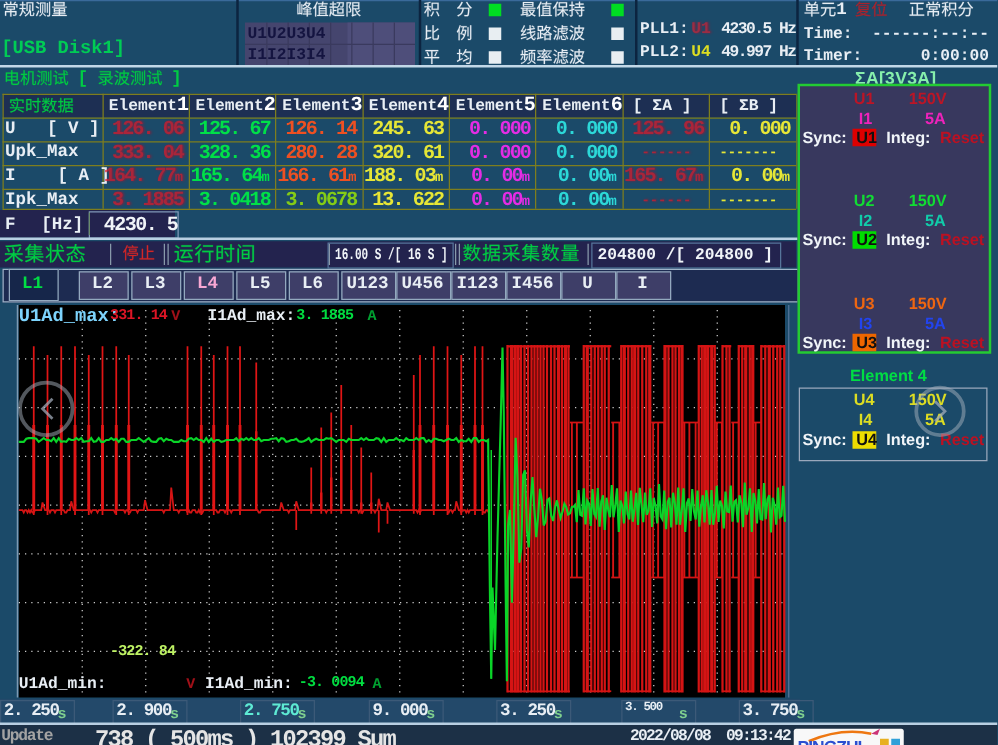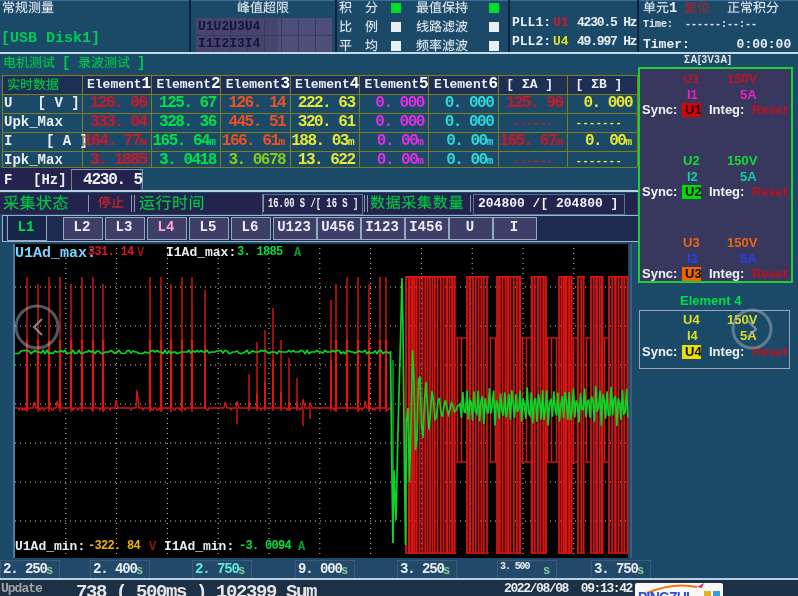--- a/index.html
+++ b/index.html
@@ -152,7 +152,7 @@
     <use href="#g31" transform="translate(26.0,11.12) scale(0.01300,-0.01300)"></use>
     <use href="#g6" transform="translate(39.0,11.12) scale(0.01300,-0.01300)"></use>
   </svg>
-<div class="t" style="left:643.0px;top:20.0px;color:#e8eef4;font-size:10px">Time:  ------:--:--</div>
+<div class="t" style="left:643.0px;top:20.0px;color:#e8eef4;font-size:13px">Time:  ------:--:--</div>
 <div class="t" style="left:643.0px;top:38.0px;color:#e8eef4;font-size:13px">Timer:      0:00:00</div>
 <svg class="ck" style="left:3.0px;top:56.0px" width="53" height="16" viewBox="0 0 53 16" fill="#00cc44" stroke="#00cc44" stroke-width="14">
     <use href="#g30" transform="translate(0.0,11.12) scale(0.01300,-0.01300)"></use>

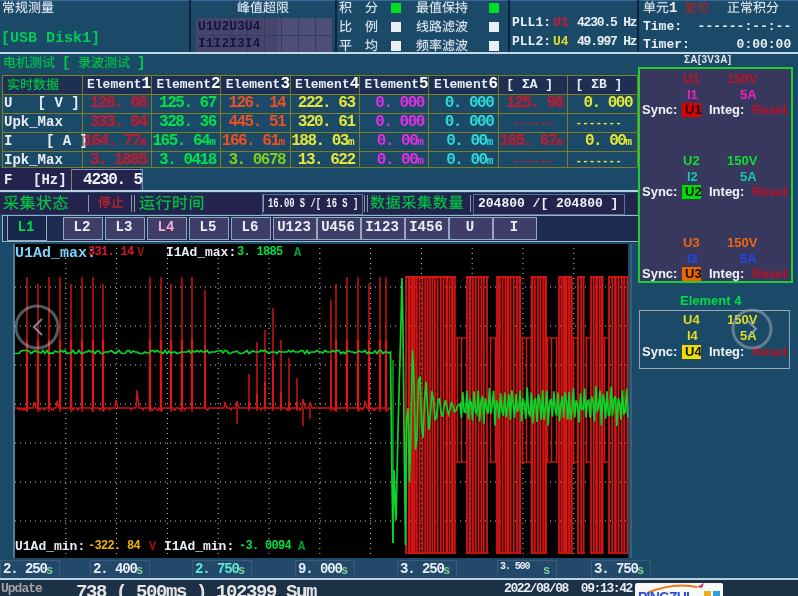--- a/index.html
+++ b/index.html
@@ -535,7 +535,7 @@
 <div class="b" style="left:591px;top:560px;width:58px;height:18px;border:1px solid #3c5a78"></div>
 <div class="t" style="left:594.0px;top:562.0px;color:#e8eef4;font-size:14px;letter-spacing:-1.1px">3. 750</div>
 <div class="t" style="left:637.0px;top:565.0px;color:#7fcf8f;font-size:12px">s</div>
-<div class="t sa" style="left:684.0px;top:55.0px;color:#e5e5e5;font-size:10px;letter-spacing:0.3px">ΣA[3V3A]</div>
+<div class="t sa" style="left:684.0px;top:55.0px;color:#86efac;font-size:14px;letter-spacing:0.3px">ΣA[3V3A]</div>
 <div class="b" style="left:638px;top:67px;width:151px;height:212px;background:#38385e;border:2px solid #22cc33"></div>
 <div class="t sa" style="left:683.0px;top:72.0px;color:#bb1526;font-size:13px">U1</div>
 <div class="t sa" style="left:727.0px;top:72.0px;color:#bb1526;font-size:13px">150V</div>

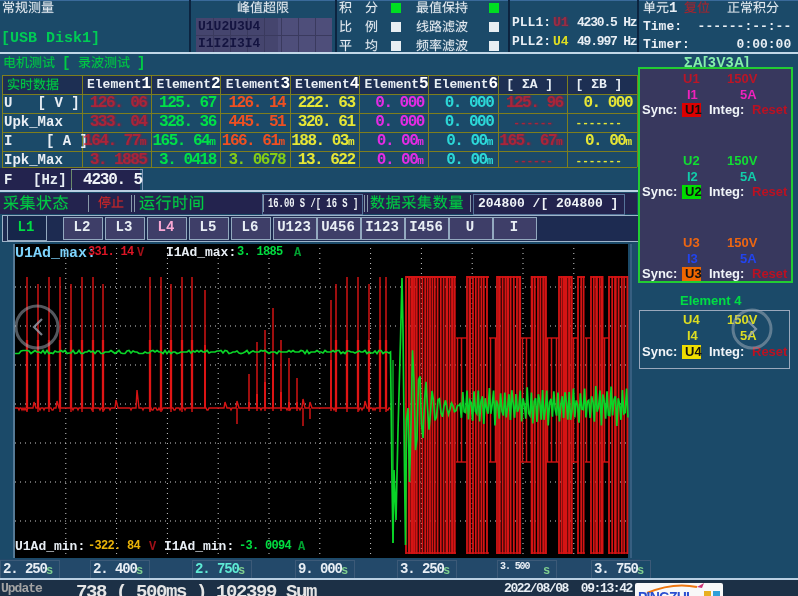--- a/index.html
+++ b/index.html
@@ -212,7 +212,7 @@
 <div class="t gh" style="left:89.7px;top:95.0px;color:#e01828;font-size:16px;letter-spacing:-1.5px">126. 06</div>
 <div class="t" style="left:159.1px;top:95.0px;color:#00e048;font-size:16px;letter-spacing:-1.5px">125. 67</div>
 <div class="t" style="left:228.4px;top:95.0px;color:#ee5022;font-size:16px;letter-spacing:-1.5px">126. 14</div>
-<div class="t" style="left:297.8px;top:95.0px;color:#e6e636;font-size:16px;letter-spacing:-1.5px">222. 63</div>
+<div class="t" style="left:297.8px;top:95.0px;color:#e6e636;font-size:16px;letter-spacing:-1.5px">245. 63</div>
 <div class="t" style="left:375.3px;top:95.0px;color:#e42ce4;font-size:16px;letter-spacing:-1.5px">0. 000</div>
 <div class="t" style="left:444.7px;top:95.0px;color:#2cd8d8;font-size:16px;letter-spacing:-1.5px">0. 000</div>
 <div class="t gh" style="left:505.9px;top:95.0px;color:#e01828;font-size:16px;letter-spacing:-1.5px">125. 96</div>

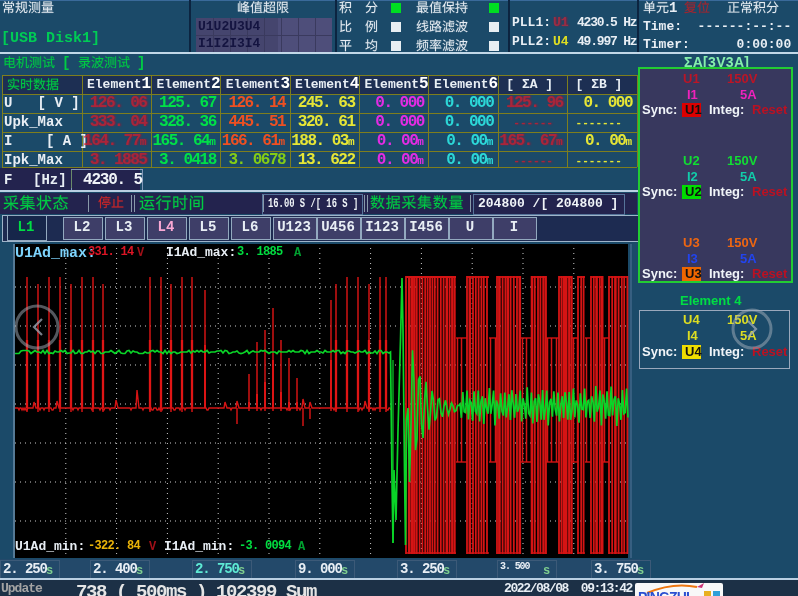--- a/index.html
+++ b/index.html
@@ -219,7 +219,7 @@
 <div class="t" style="left:583.4px;top:95.0px;color:#e6e636;font-size:16px;letter-spacing:-1.5px">0. 000</div>
 <div class="t gh" style="left:89.7px;top:114.0px;color:#e01828;font-size:16px;letter-spacing:-1.5px">333. 04</div>
 <div class="t" style="left:159.1px;top:114.0px;color:#00e048;font-size:16px;letter-spacing:-1.5px">328. 36</div>
-<div class="t" style="left:228.4px;top:114.0px;color:#ee5022;font-size:16px;letter-spacing:-1.5px">445. 51</div>
+<div class="t" style="left:228.4px;top:114.0px;color:#ee5022;font-size:16px;letter-spacing:-1.5px">280. 28</div>
 <div class="t" style="left:297.8px;top:114.0px;color:#e6e636;font-size:16px;letter-spacing:-1.5px">320. 61</div>
 <div class="t" style="left:375.3px;top:114.0px;color:#e42ce4;font-size:16px;letter-spacing:-1.5px">0. 000</div>
 <div class="t" style="left:444.7px;top:114.0px;color:#2cd8d8;font-size:16px;letter-spacing:-1.5px">0. 000</div>

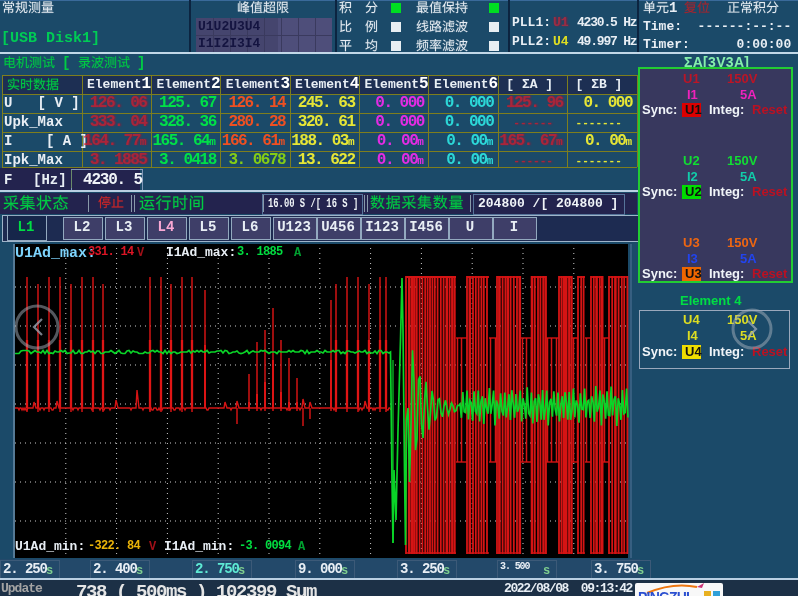--- a/index.html
+++ b/index.html
@@ -508,7 +508,7 @@
 <div class="t" style="left:237.0px;top:246.0px;color:#00dd40;font-size:12px;letter-spacing:-0.7px">3. 1885</div>
 <div class="t" style="left:294.0px;top:247.0px;color:#00a030;font-size:12px">A</div>
 <div class="t" style="left:15.0px;top:540.0px;color:#e8eef4;font-size:13px">U1Ad_min:</div>
-<div class="t" style="left:88.0px;top:540.0px;color:#eab308;font-size:12px;letter-spacing:-0.7px">-322. 84</div>
+<div class="t" style="left:88.0px;top:515px;color:#bef264;font-size:12px;letter-spacing:-0.7px">-322. 84</div>
 <div class="t" style="left:149.0px;top:541.0px;color:#a01018;font-size:12px">V</div>
 <div class="t" style="left:164.0px;top:540.0px;color:#e8eef4;font-size:13px">I1Ad_min:</div>
 <div class="t" style="left:239.0px;top:540.0px;color:#00dd40;font-size:12px;letter-spacing:-0.7px">-3. 0094</div>

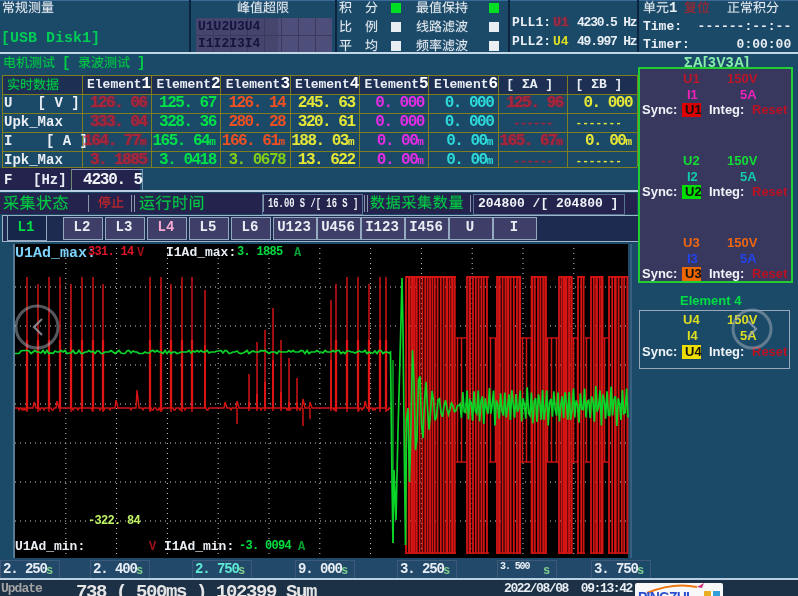--- a/index.html
+++ b/index.html
@@ -518,7 +518,7 @@
 <div class="t" style="left:3.0px;top:562.0px;color:#e8eef4;font-size:14px;letter-spacing:-1.1px">2. 250</div>
 <div class="t" style="left:46.0px;top:565.0px;color:#7fcf8f;font-size:12px">s</div>
 <div class="b" style="left:90px;top:560px;width:58px;height:18px;border:1px solid #3c5a78"></div>
-<div class="t" style="left:93.0px;top:562.0px;color:#e8eef4;font-size:14px;letter-spacing:-1.1px">2. 400</div>
+<div class="t" style="left:93.0px;top:562.0px;color:#e8eef4;font-size:14px;letter-spacing:-1.1px">2. 900</div>
 <div class="t" style="left:136.0px;top:565.0px;color:#7fcf8f;font-size:12px">s</div>
 <div class="b" style="left:192px;top:560px;width:58px;height:18px;border:1px solid #3c5a78"></div>
 <div class="t" style="left:195.0px;top:562.0px;color:#5eead4;font-size:14px;letter-spacing:-1.1px">2. 750</div>

